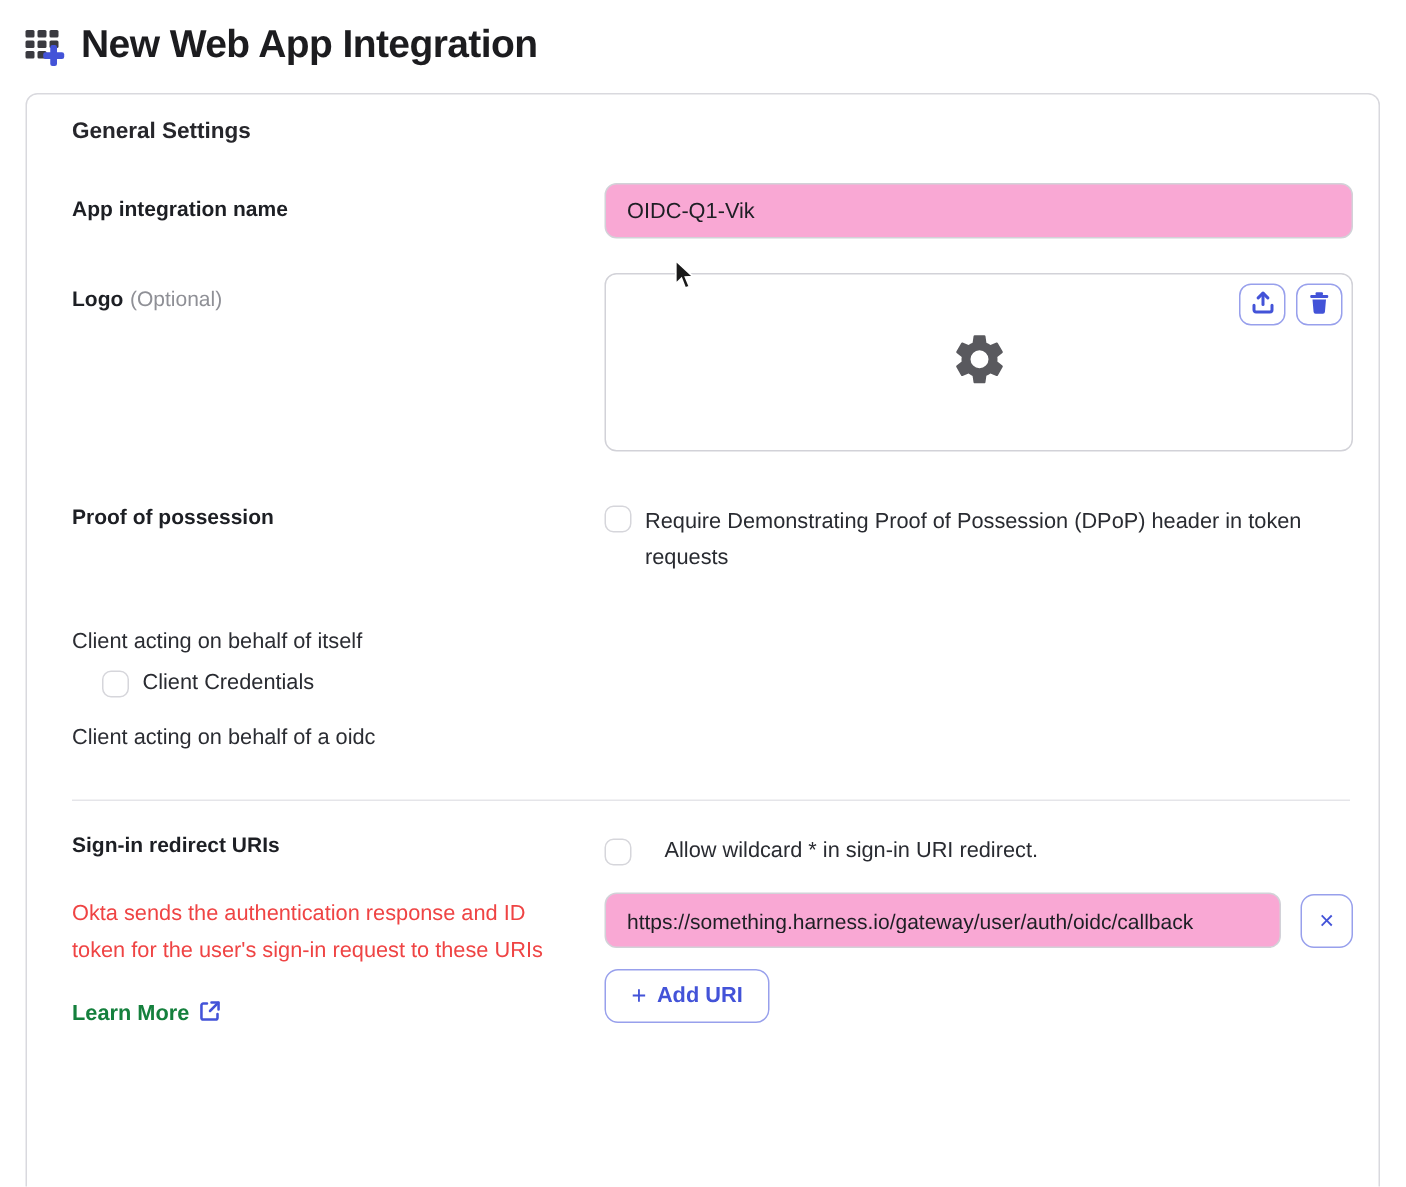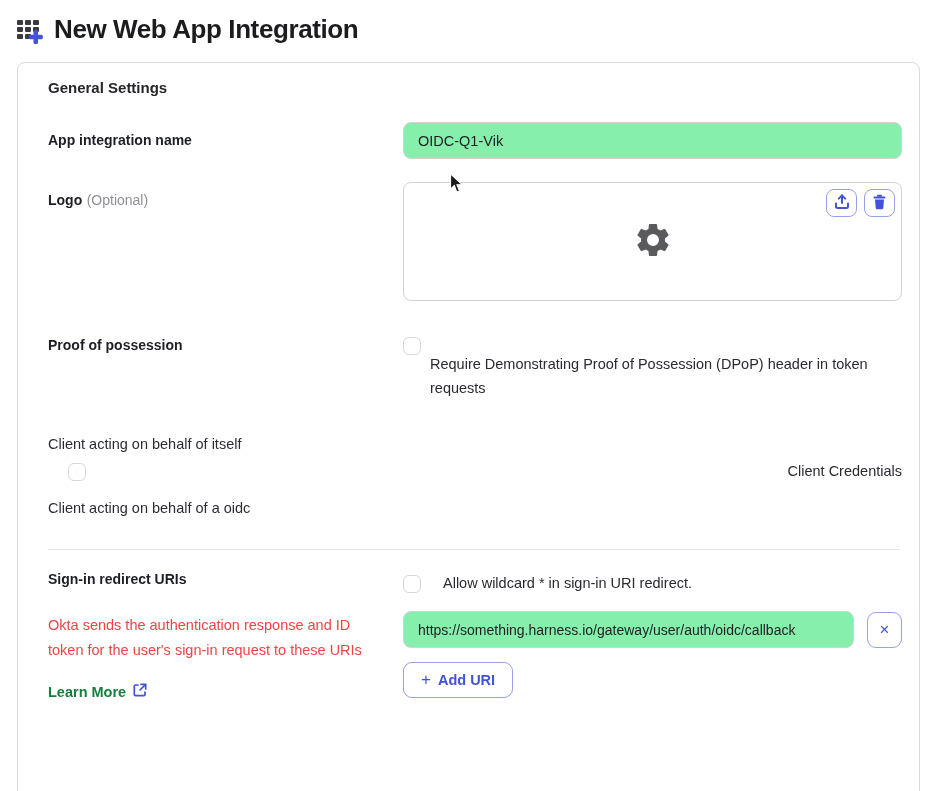--- a/index.html
+++ b/index.html
@@ -50,7 +50,7 @@
     border: 1px solid #d2d2d8; border-radius: 8px;
     padding: 0 14px; font-size: 14.5px;
     font-family: "Liberation Sans", sans-serif;
-    color: #1d1f24; background: #86efac; outline: none;
+    color: #1d1f24; background: #f9a8d4; outline: none;
   }
 
   

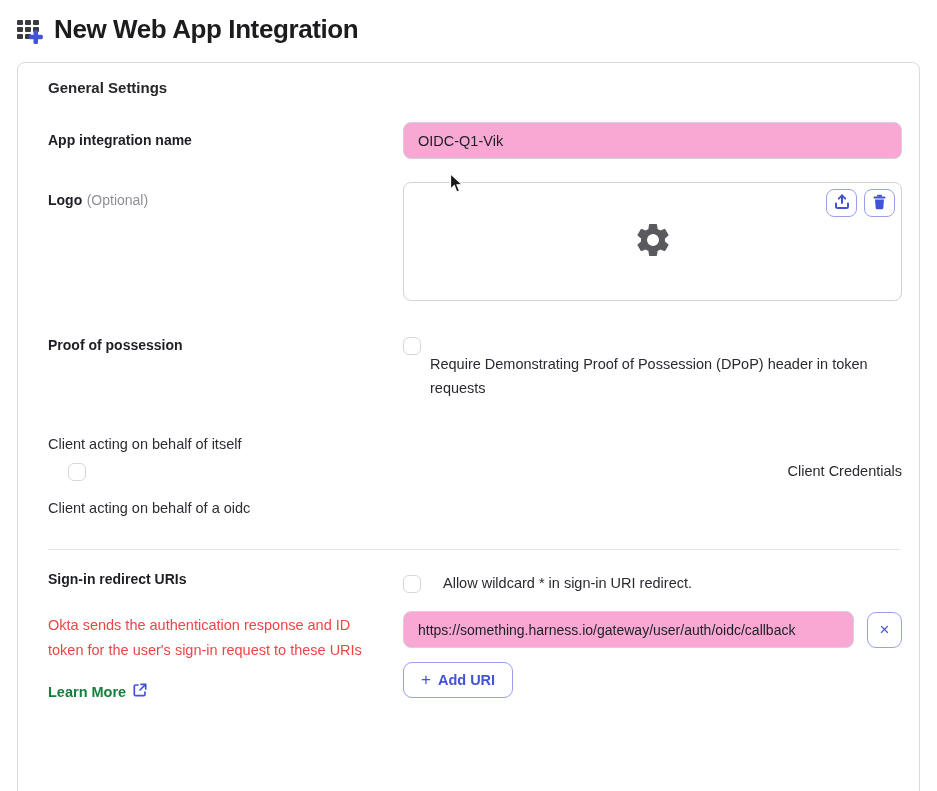--- a/index.html
+++ b/index.html
@@ -218,7 +218,7 @@
     <div class="row-control">
       <div class="check-row">
         <span class="checkbox"></span>
-        <span class="check-label" style="max-width:460px;margin-top:16px;">Require Demonstrating Proof of Possession (DPoP) header in token requests</span>
+        <span class="check-label" style="max-width:460px;">Require Demonstrating Proof of Possession (DPoP) header in token requests</span>
       </div>
     </div>
   </div>

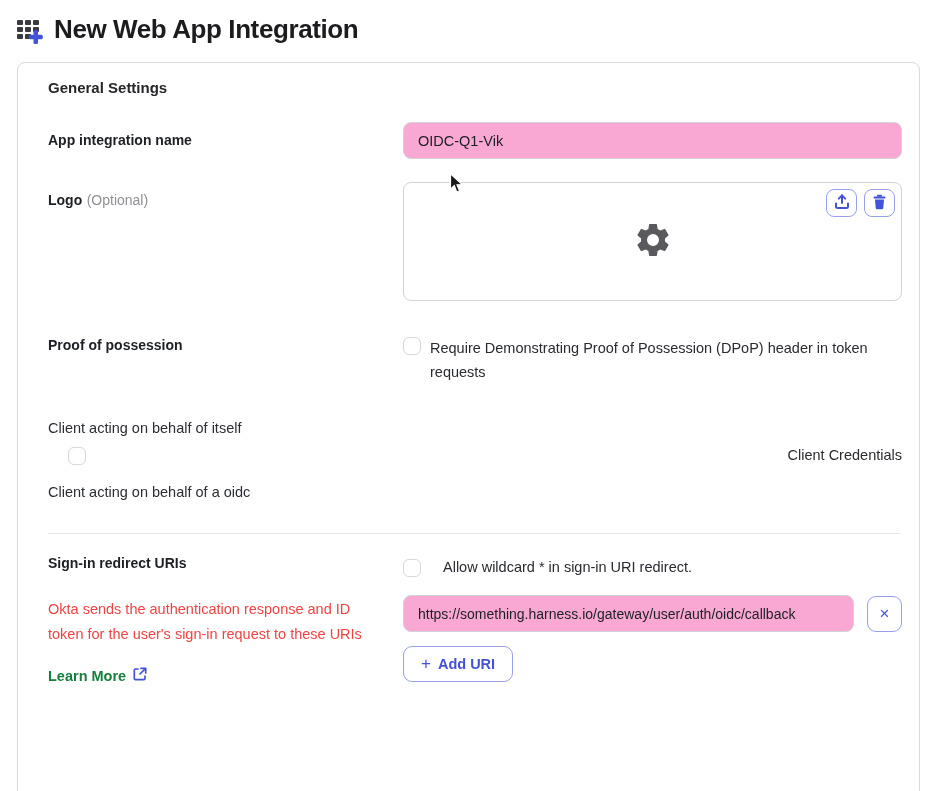--- a/index.html
+++ b/index.html
@@ -92,7 +92,7 @@
   
   .grant-heading { font-size: 14.5px; color: #2b2d33; }
   .grant-options { padding-left: 20px; }
-  .grant-options .check-row { margin-top: 7px; align-items: center; justify-content: space-between; }
+  .grant-options .check-row { margin-top: 7px; align-items: center; }
   .grant-options .check-row + .check-row { margin-top: 5px; }
 
   

